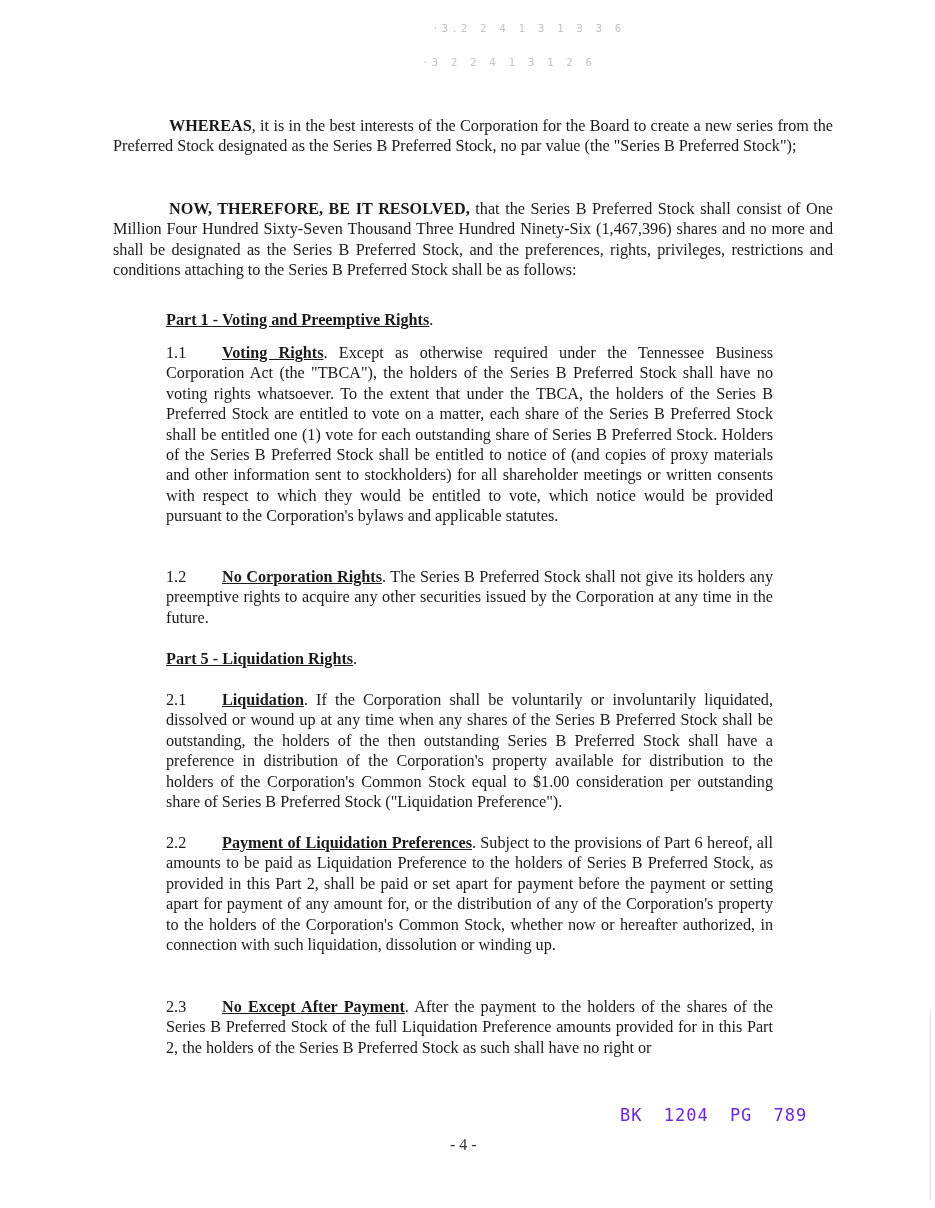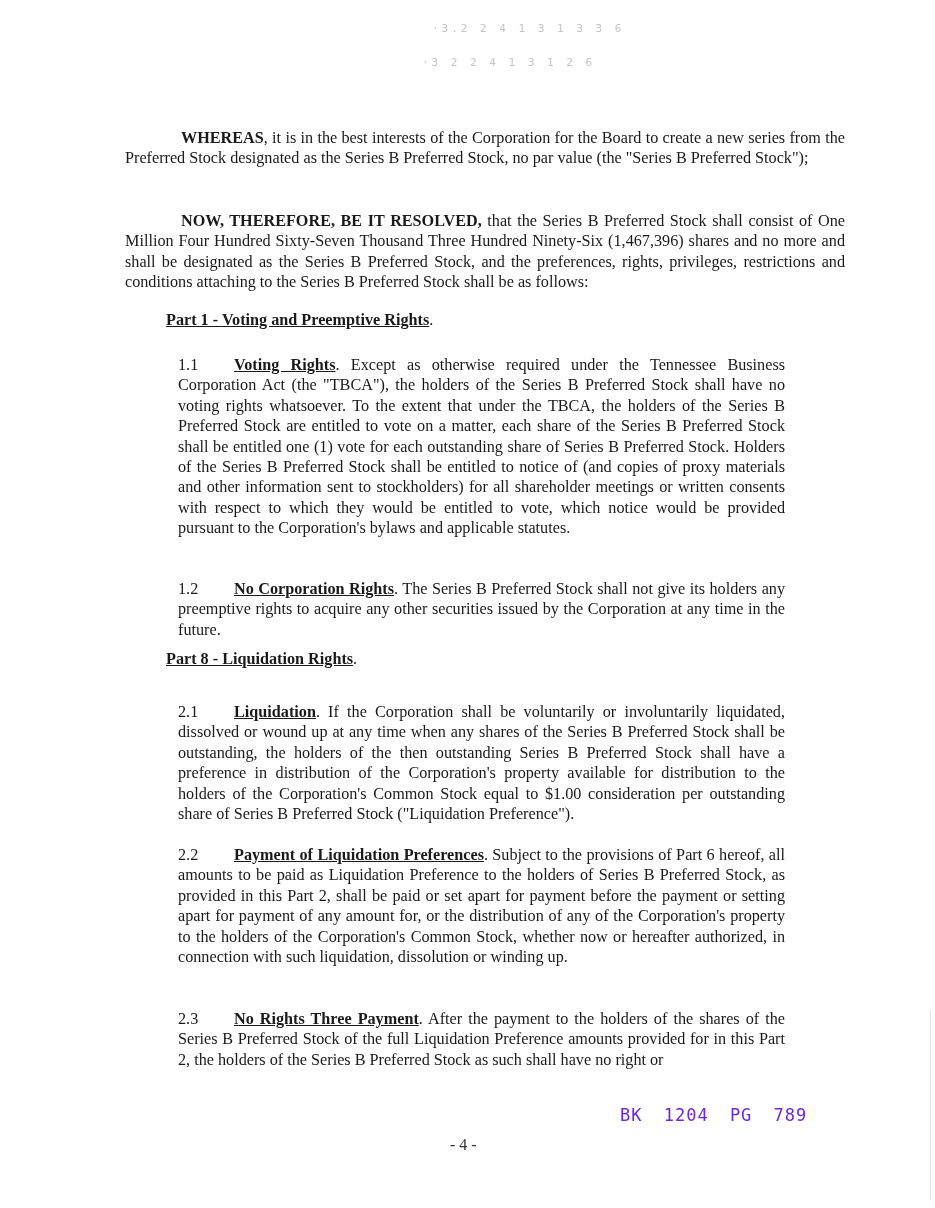--- a/index.html
+++ b/index.html
@@ -14,7 +14,7 @@
   .stamp1 { left: 432px; top: 22px; }
   .stamp2 { left: 422px; top: 56px; }
   .para {
-    position: absolute; font-size: 16.2px; line-height: 20.4px; text-align: justify; margin: 12px;
+    position: absolute; font-size: 16.2px; line-height: 20.4px; text-align: justify; margin: 0;
   }
   .wide { left: 113px; width: 720px; }
   .narrow { left: 166px; width: 607px; }

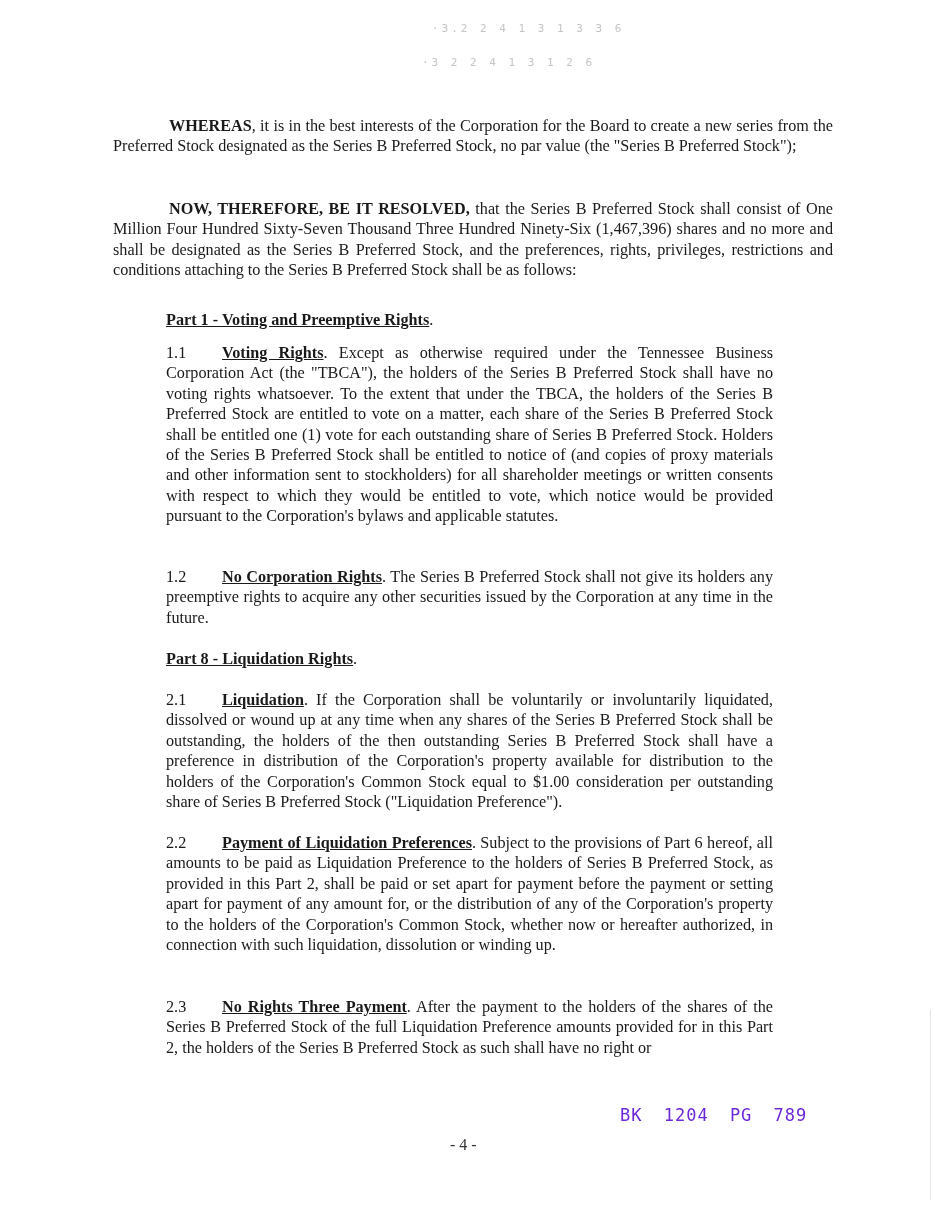--- a/index.html
+++ b/index.html
@@ -49,7 +49,7 @@
 
   <p class="para narrow" style="top:567px;"><span class="num">1.2</span><span class="ul">No Corporation Rights</span><span>.  The Series B Preferred Stock shall not give its holders any preemptive rights to acquire any other securities issued by the Corporation at any time in the future.</span></p>
 
-  <div class="heading" style="top:649px;"><span class="ul">Part 8 - Liquidation Rights</span>.</div>
+  <div class="heading" style="top:649px;"><span class="ul">Part 5 - Liquidation Rights</span>.</div>
 
   <p class="para narrow" style="top:690px;"><span class="num">2.1</span><span class="ul">Liquidation</span><span>.  If the Corporation shall be voluntarily or involuntarily liquidated, dissolved or wound up at any time when any shares of the Series B Preferred Stock shall be outstanding, the holders of the then outstanding Series B Preferred Stock shall have a preference in distribution of the Corporation's property available for distribution to the holders of the Corporation's Common Stock equal to $1.00 consideration per outstanding share of Series B Preferred Stock ("Liquidation Preference").</span></p>
 

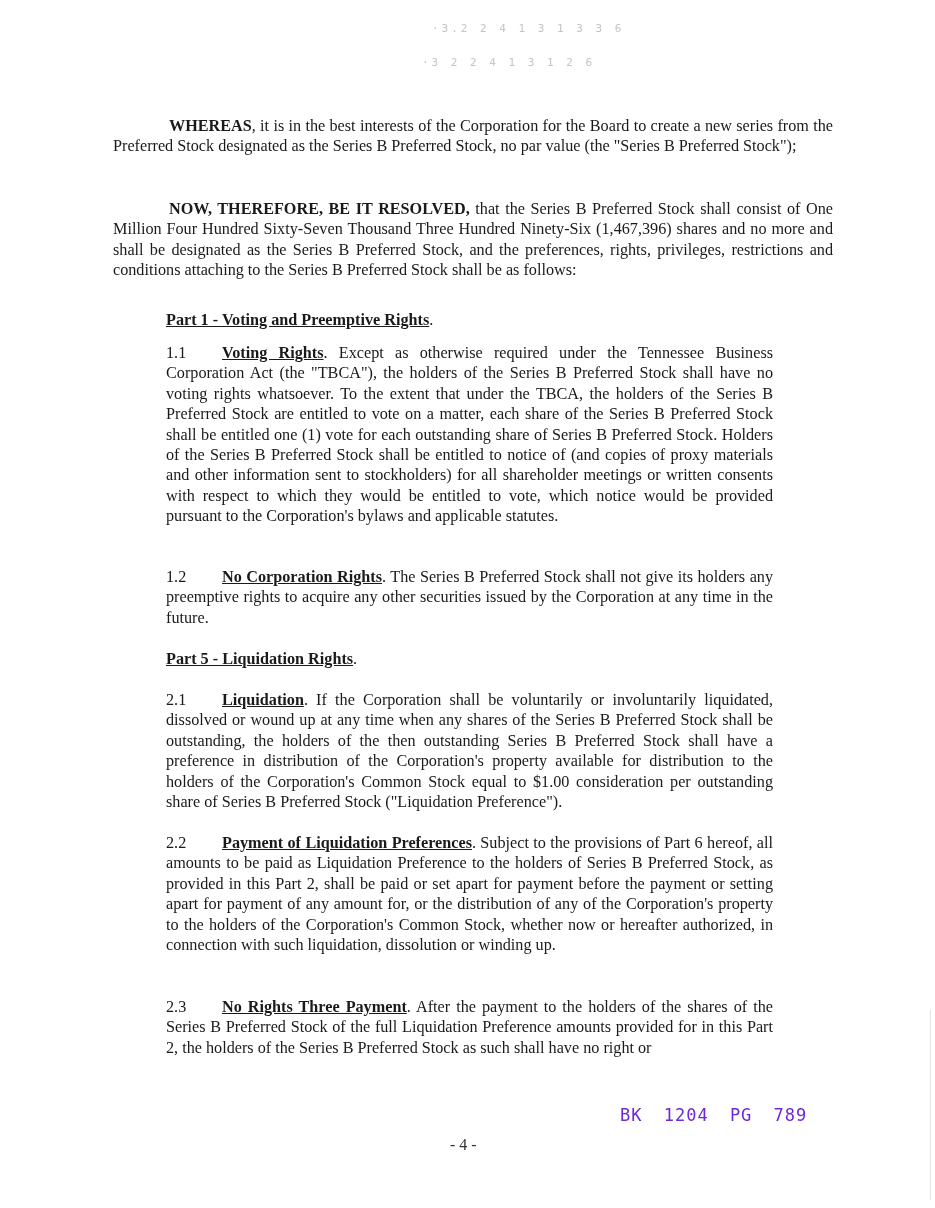--- a/index.html
+++ b/index.html
@@ -55,7 +55,7 @@
 
   <p class="para narrow" style="top:833px;"><span class="num">2.2</span><span class="ul">Payment of Liquidation Preferences</span><span>.  Subject to the provisions of Part 6 hereof, all amounts to be paid as Liquidation Preference to the holders of Series B Preferred Stock, as provided in this Part 2, shall be paid or set apart for payment before the payment or setting apart for payment of any amount for, or the distribution of any of the Corporation's property to the holders of the Corporation's Common Stock, whether now or hereafter authorized, in connection with such liquidation, dissolution or winding up.</span></p>
 
-  <p class="para narrow" style="top:997px;"><span class="num">2.3</span><span class="ul">No Rights Three Payment</span><span>.  After the payment to the holders of the shares of the Series B Preferred Stock of the full Liquidation Preference amounts provided for in this Part 2, the holders of the Series B Preferred Stock as such shall have no right or</span></p>
+  <p class="para narrow" style="top:997px;"><span class="num">2.3</span><span class="ul">No Except After Payment</span><span>.  After the payment to the holders of the shares of the Series B Preferred Stock of the full Liquidation Preference amounts provided for in this Part 2, the holders of the Series B Preferred Stock as such shall have no right or</span></p>
 
   <div class="bkpg">BK 1204  PG  789</div>
   <div class="pagenum">- 4 -</div>

